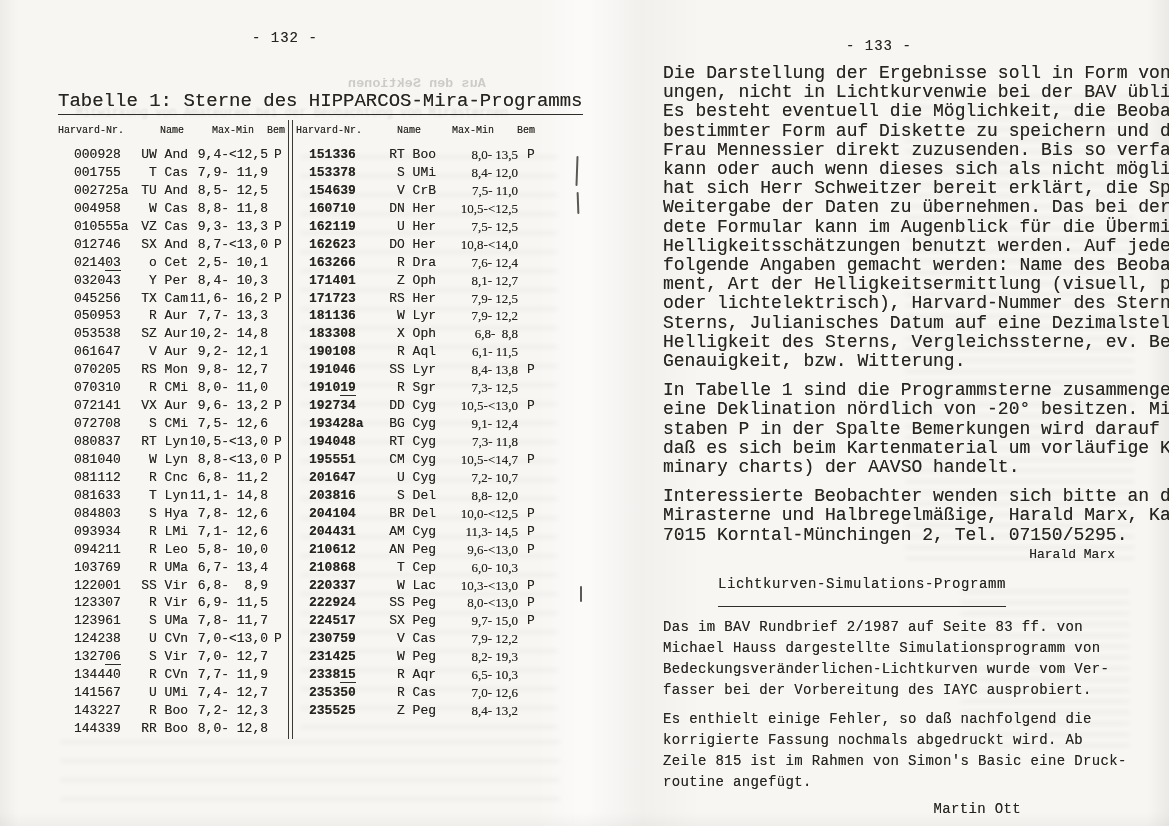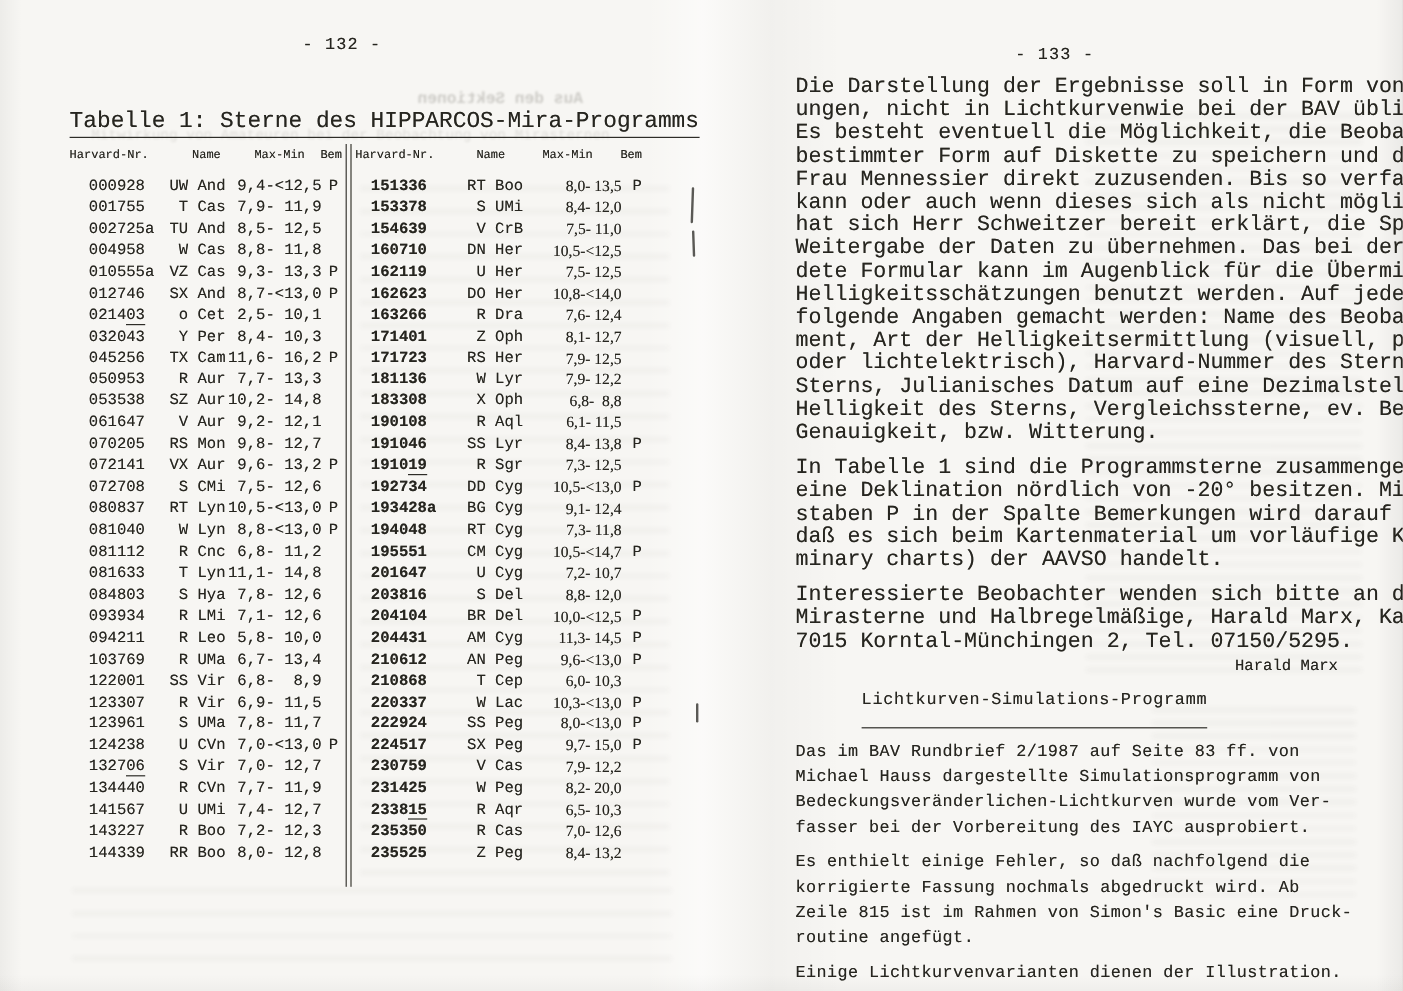--- a/index.html
+++ b/index.html
@@ -116,6 +116,7 @@
         <div class="trow"><span class="c-harv">053538</span><span class="c-name">SZ Aur</span><span class="c-mm">10,2- 14,8</span><span class="c-bem"></span></div>
         <div class="trow"><span class="c-harv">061647</span><span class="c-name">V Aur</span><span class="c-mm">9,2- 12,1</span><span class="c-bem"></span></div>
         <div class="trow"><span class="c-harv">070205</span><span class="c-name">RS Mon</span><span class="c-mm">9,8- 12,7</span><span class="c-bem"></span></div>
+        <div class="trow"><span class="c-harv">070310</span><span class="c-name">R CMi</span><span class="c-mm">8,0- 11,0</span><span class="c-bem"></span></div>
         <div class="trow"><span class="c-harv">072141</span><span class="c-name">VX Aur</span><span class="c-mm">9,6- 13,2</span><span class="c-bem">P</span></div>
         <div class="trow"><span class="c-harv">072708</span><span class="c-name">S CMi</span><span class="c-mm">7,5- 12,6</span><span class="c-bem"></span></div>
         <div class="trow"><span class="c-harv">080837</span><span class="c-name">RT Lyn</span><span class="c-mm">10,5-&lt;13,0</span><span class="c-bem">P</span></div>

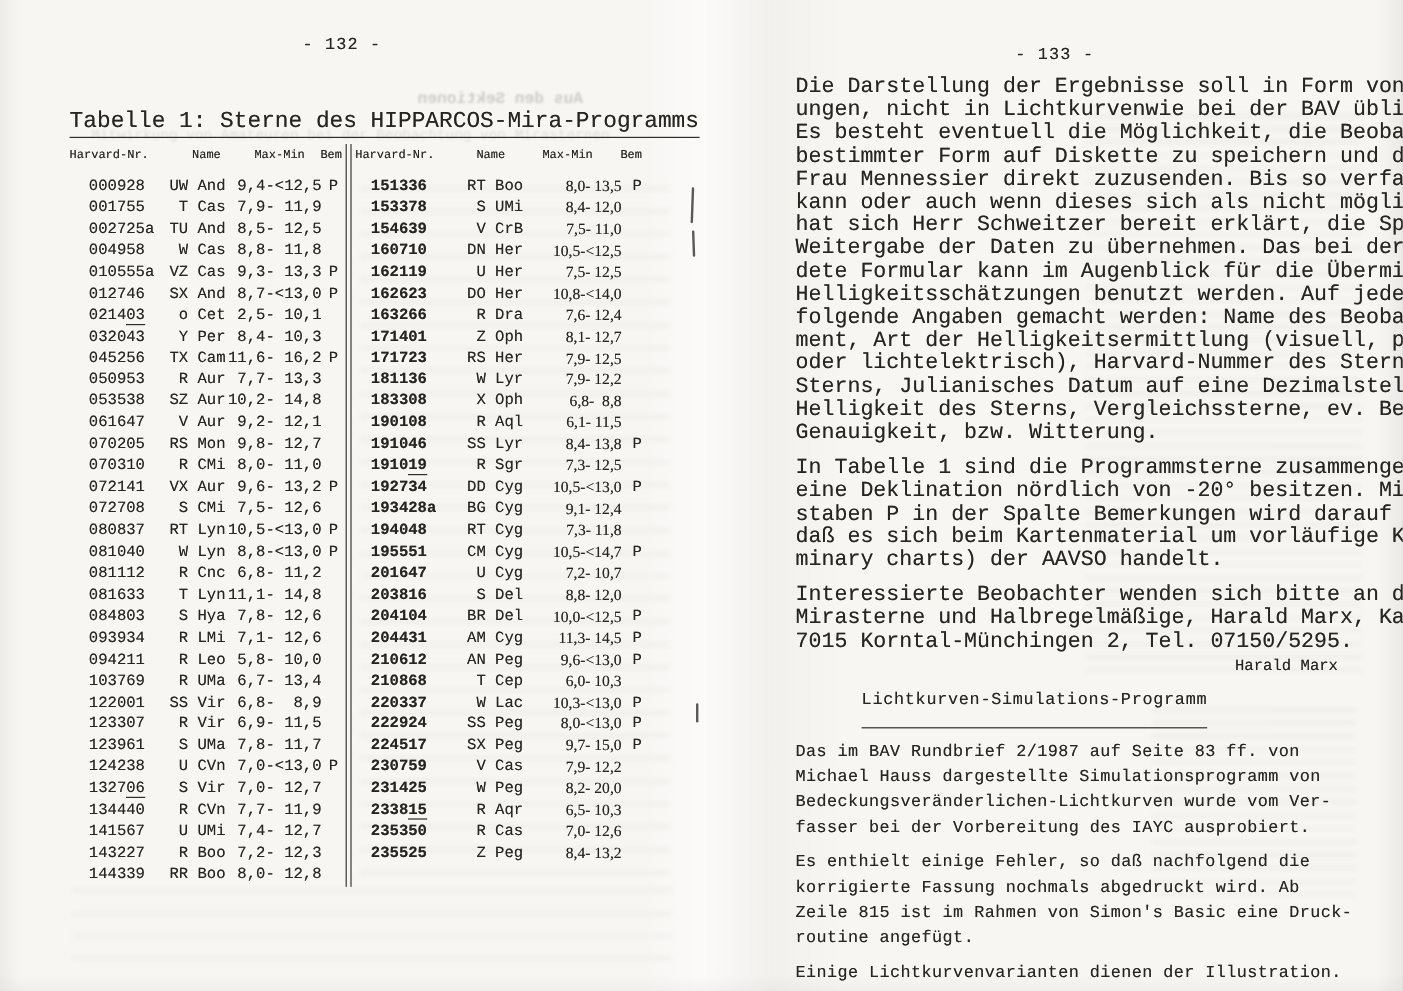--- a/index.html
+++ b/index.html
@@ -166,7 +166,7 @@
         <div class="trow"><span class="c-harv">222924</span><span class="c-name">SS Peg</span><span class="c-mm">8,0-&lt;13,0</span><span class="c-bem">P</span></div>
         <div class="trow"><span class="c-harv">224517</span><span class="c-name">SX Peg</span><span class="c-mm">9,7- 15,0</span><span class="c-bem">P</span></div>
         <div class="trow"><span class="c-harv">230759</span><span class="c-name">V Cas</span><span class="c-mm">7,9- 12,2</span><span class="c-bem"></span></div>
-        <div class="trow"><span class="c-harv">231425</span><span class="c-name">W Peg</span><span class="c-mm">8,2- 20,0</span><span class="c-bem"></span></div>
+        <div class="trow"><span class="c-harv">231425</span><span class="c-name">W Peg</span><span class="c-mm">8,2- 19,3</span><span class="c-bem"></span></div>
         <div class="trow"><span class="c-harv">2338<span class="hu">15</span></span><span class="c-name">R Aqr</span><span class="c-mm">6,5- 10,3</span><span class="c-bem"></span></div>
         <div class="trow"><span class="c-harv">235350</span><span class="c-name">R Cas</span><span class="c-mm">7,0- 12,6</span><span class="c-bem"></span></div>
         <div class="trow"><span class="c-harv">235525</span><span class="c-name">Z Peg</span><span class="c-mm">8,4- 13,2</span><span class="c-bem"></span></div>

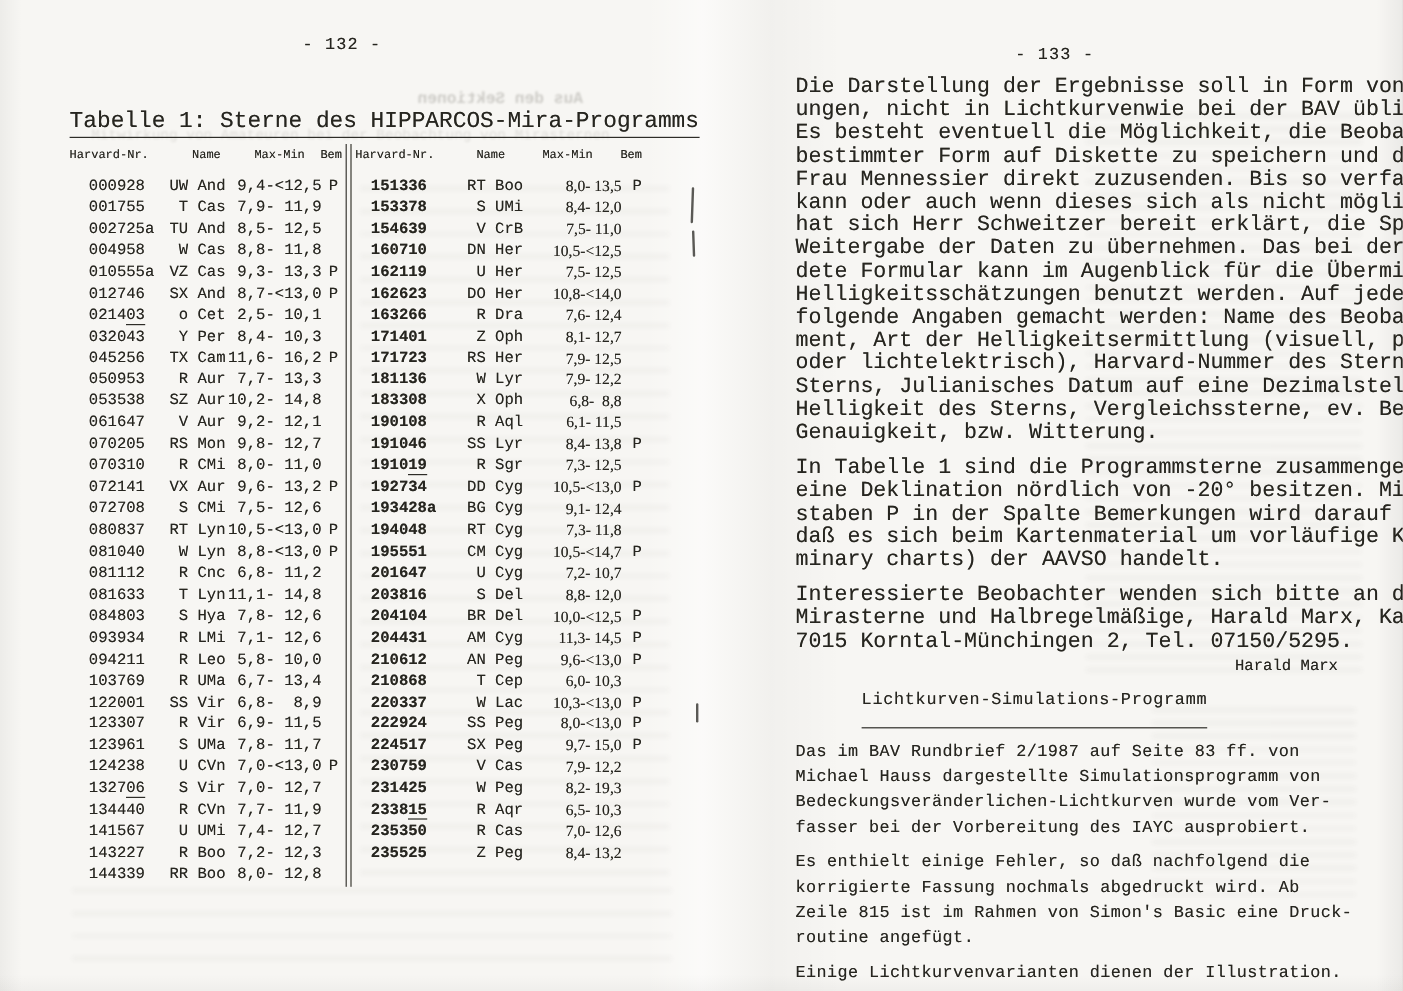--- a/index.html
+++ b/index.html
@@ -213,7 +213,6 @@
 korrigierte Fassung nochmals abgedruckt wird. Ab
 Zeile 815 ist im Rahmen von Simon's Basic eine Druck-
 routine angefügt.</p>
-      <p class="para2 txt" style="margin-bottom:0;">Einige Lichtkurvenvarianten dienen der Illustration.</p>
       <div class="sig2 txt">Martin Ott</div>
     </div>
   </div>

